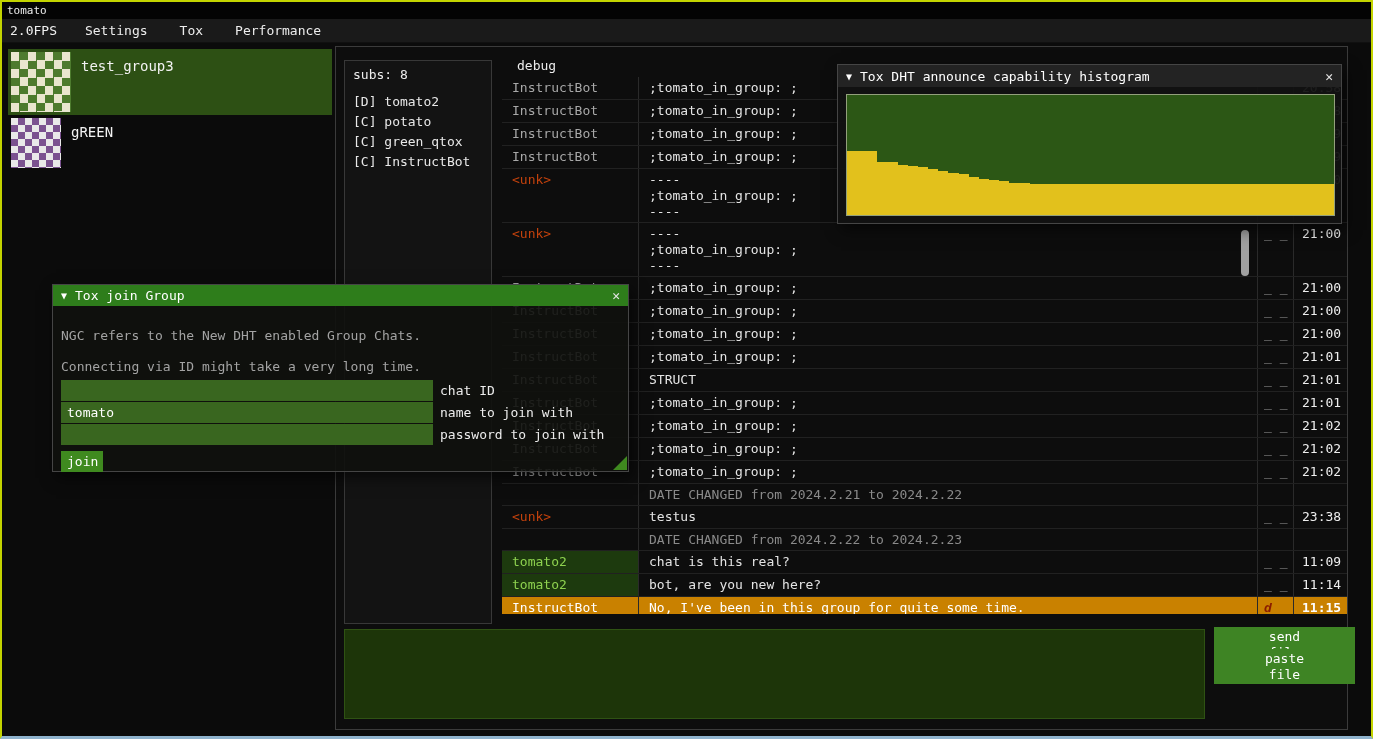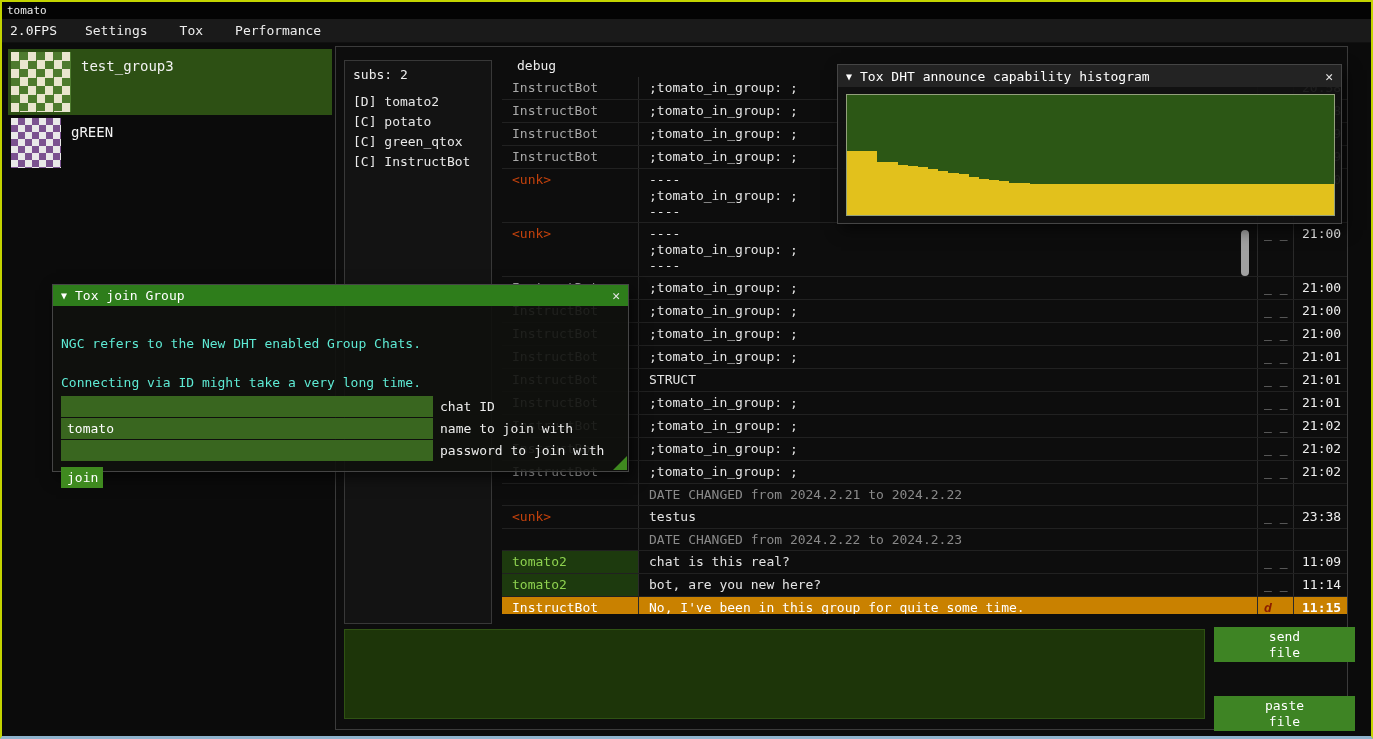--- a/index.html
+++ b/index.html
@@ -134,7 +134,7 @@
   <div class="abs main-panel"></div>
 
   <div class="abs subs-panel">
-    <div class="subs-header">subs: 2</div>
+    <div class="subs-header">subs: 8</div>
     <div>
         <div class="subs-item">[D] tomato2</div>
         <div class="subs-item">[C] potato</div>

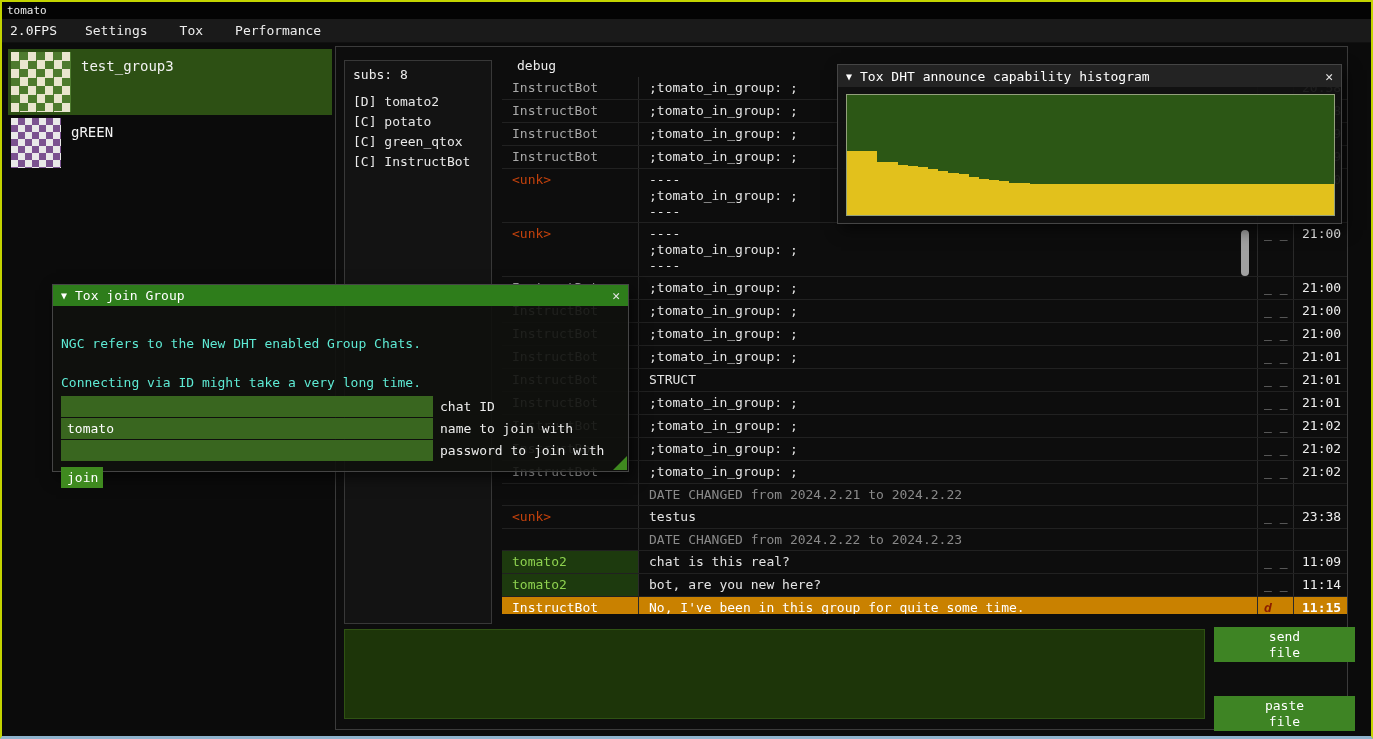--- a/index.html
+++ b/index.html
@@ -89,7 +89,7 @@
     background:rgba(15,17,13,0.9);z-index:50;}
   .join-window .win-titlebar{background:#2e7d1b;}
   .join-body{padding:8px;}
-  .join-info{margin:20px 0 0 0;line-height:19px;color:#5eead4;}
+  .join-info{margin:12px 0 0 0;line-height:19px;color:#a3a3a3;}
   .join-field{margin-top:7px;display:flex;align-items:center;height:15px;}
   .join-field input{width:372px;height:21px;background:#39661f;border:none;
     color:#fff;font-family:inherit;font-size:13px;padding:0 6px;}

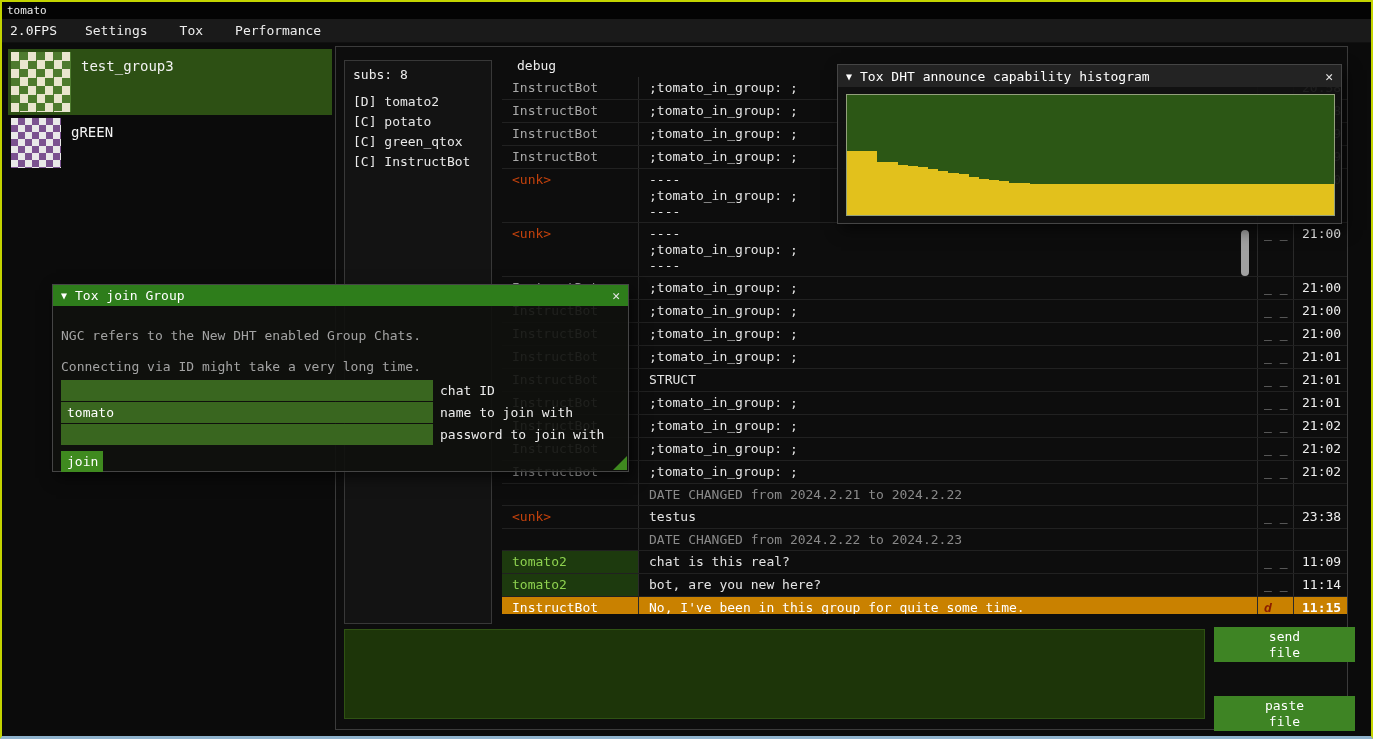--- a/index.html
+++ b/index.html
@@ -76,7 +76,7 @@
     color:#fff;font-family:inherit;font-size:13px;line-height:16px;
     white-space:pre-line;text-align:center;cursor:default;}
   .send-btn{left:1212px;top:625px;}
-  .paste-btn{left:1212px;top:694px;}
+  .paste-btn{left:1212px;top:647px;}
 
   
   .window{box-shadow:4px 6px 14px rgba(0,0,0,0.55);border:1px solid #454545;}

